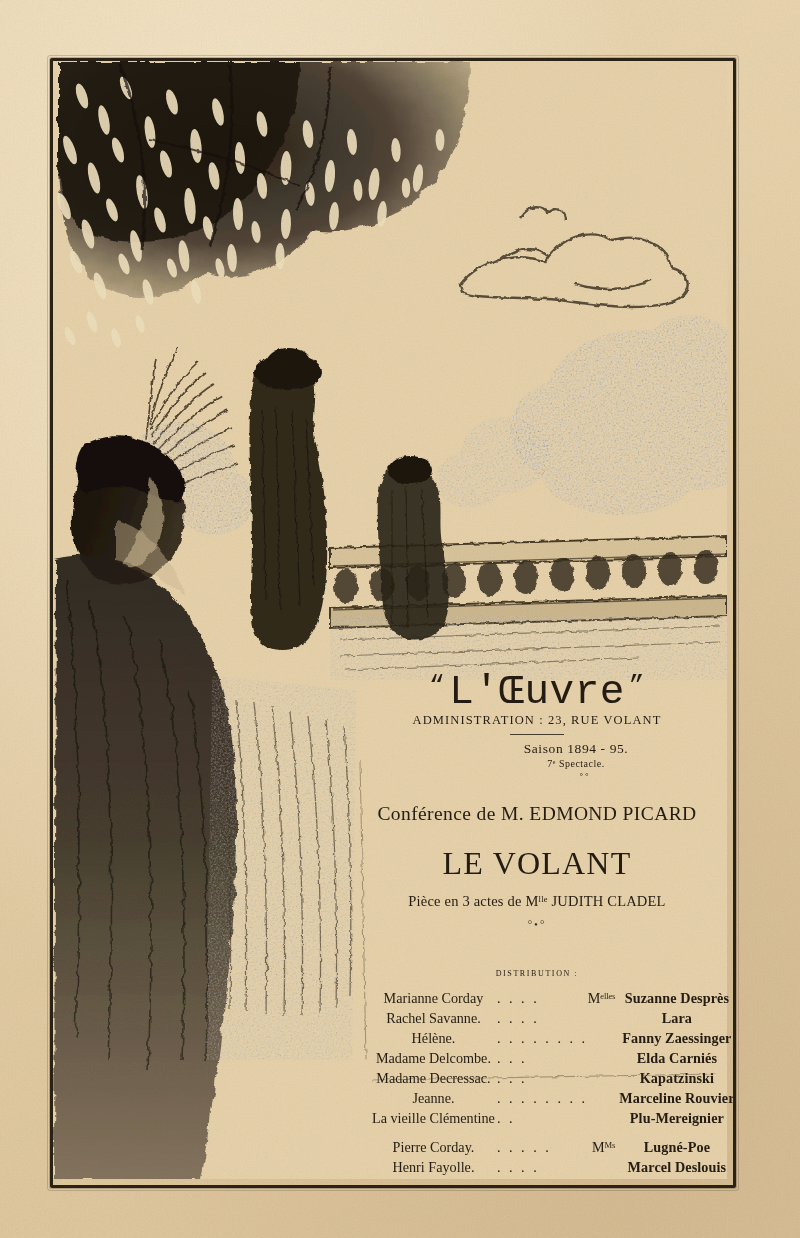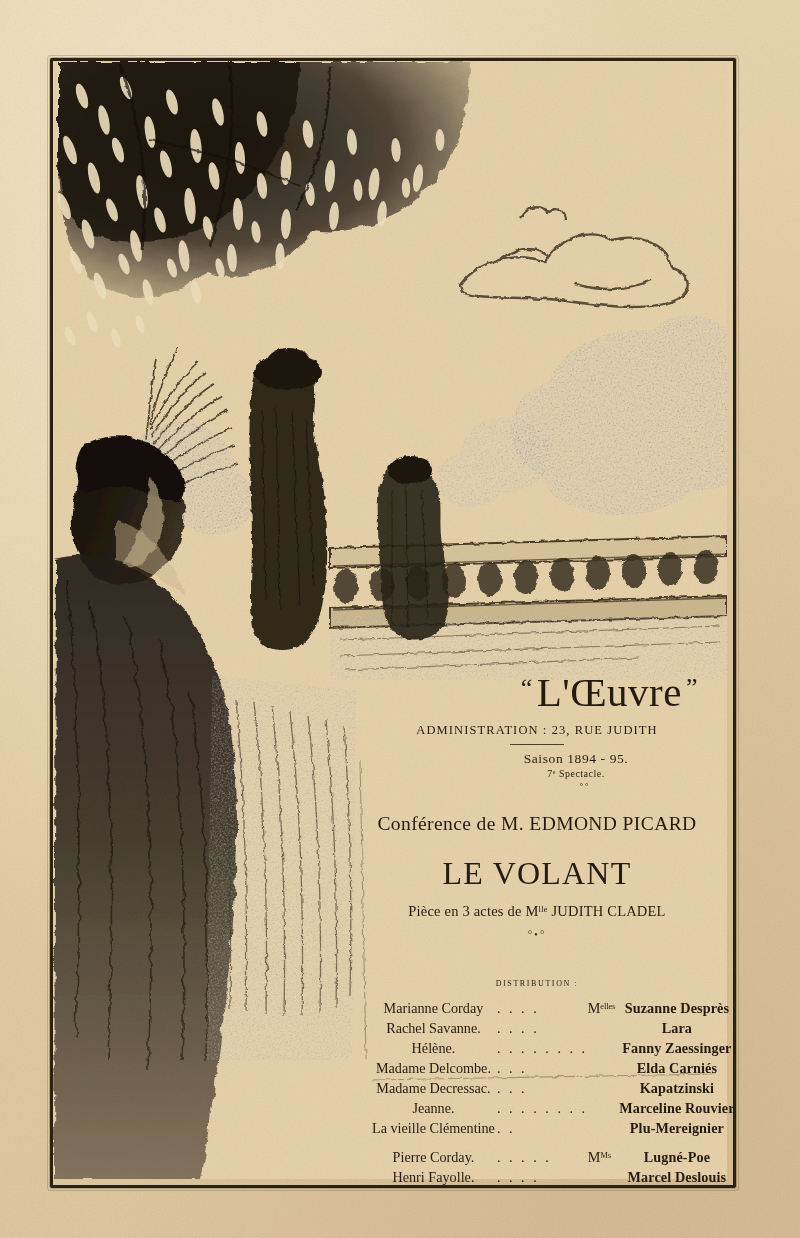--- a/index.html
+++ b/index.html
@@ -65,10 +65,9 @@
     font-size: 41px;
     letter-spacing: .5px;
     line-height: 1;
-    margin: 0 0 10px 0;
-    font-family: Liberation Serif, serif;
+    margin: 0 0 0 0;
+    font-family: Liberation Mono, monospace;
     white-space: nowrap;
-    text-align: right;
   }
   .title-oeuvre .q { font-size: 26px; vertical-align: 10px; margin: 0 4px; }
 

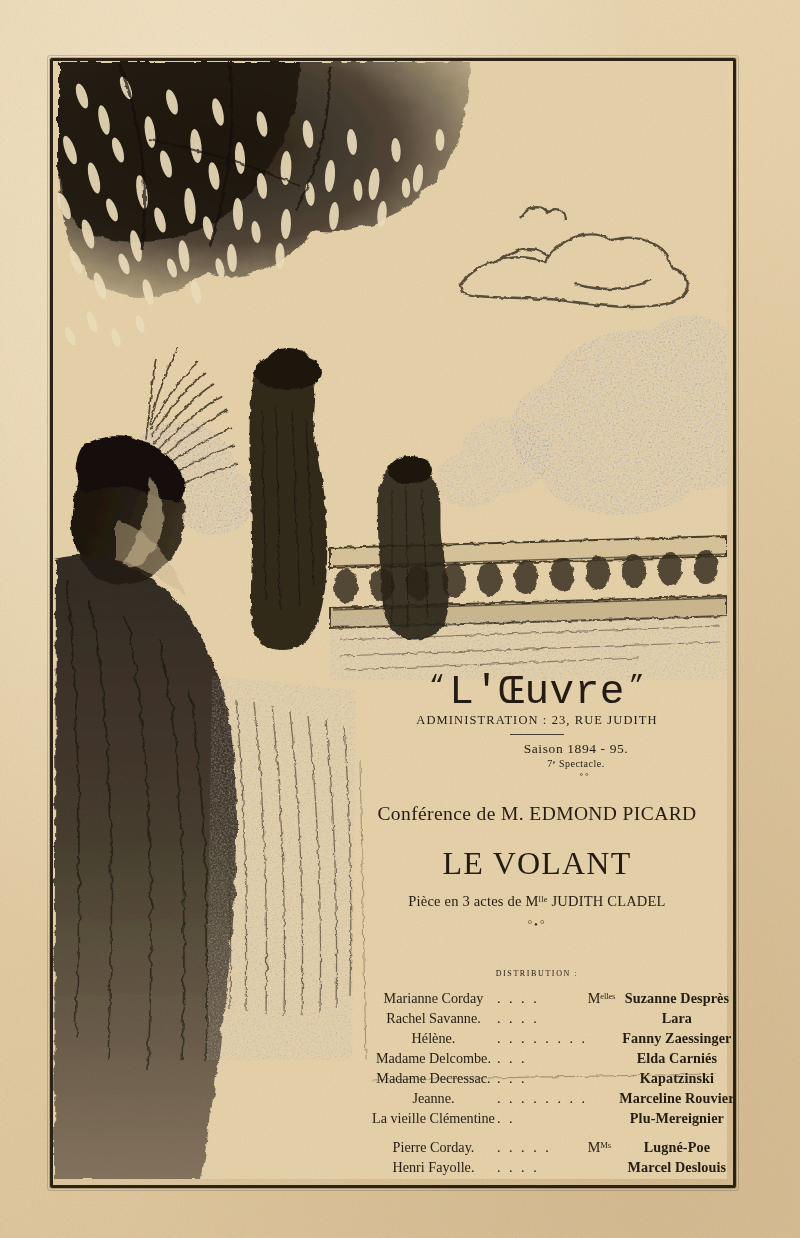--- a/index.html
+++ b/index.html
@@ -467,7 +467,7 @@
       <span class="q">“</span><span>L'Œuvre</span><span class="q">”</span>
     </div>
 
-    <div class="admin">ADMINISTRATION : 23, RUE JUDITH</div>
+    <div class="admin">ADMINISTRATION : 23, RUE VOLANT</div>
 
     <div class="rule"></div>
 

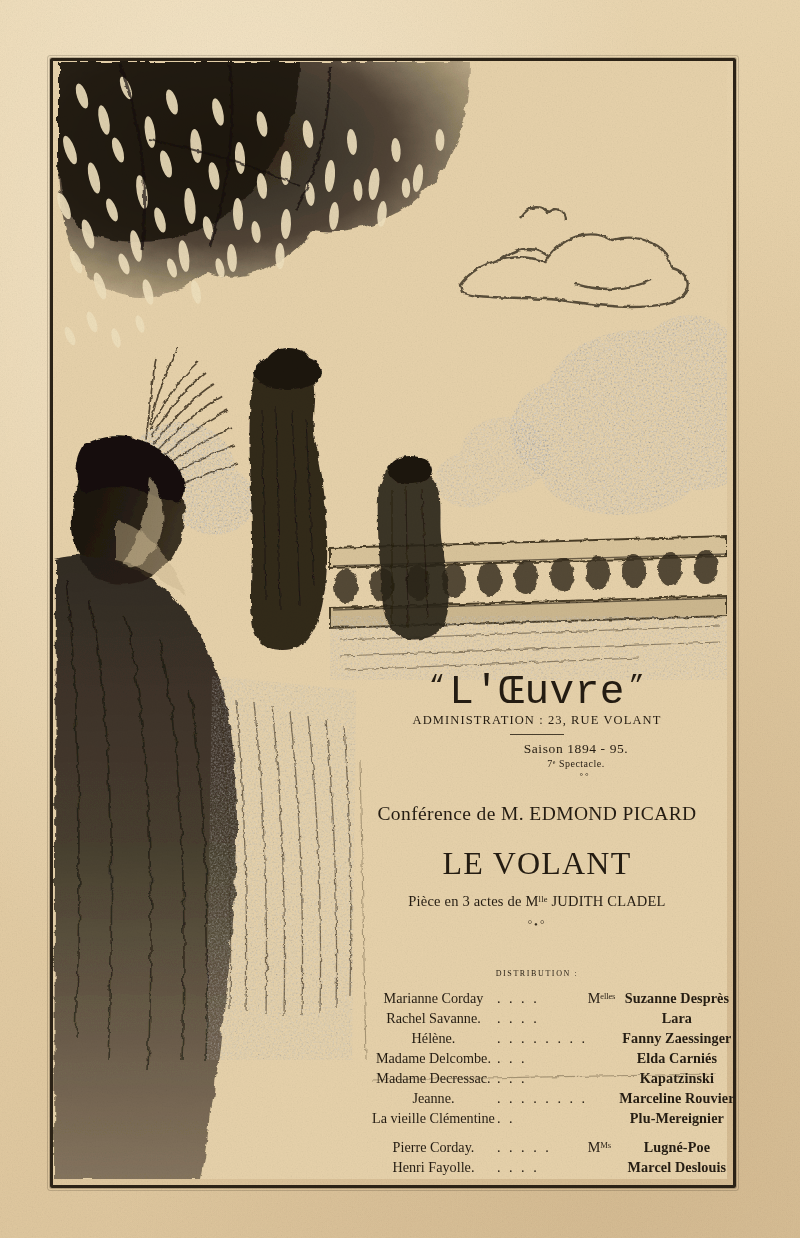--- a/index.html
+++ b/index.html
@@ -135,7 +135,7 @@
   }
   .c-name  { text-align: center;  width: 150px; padding-right: 2px !important; }
   .c-dots  { text-align: left;  width: 52px; letter-spacing: 2.5px; font-size: 13px; }
-  .c-pre   { text-align: left; width: 34px; font-size: 13px; padding-right: 4px !important; }
+  .c-pre   { text-align: right; width: 34px; font-size: 13px; padding-right: 4px !important; }
   .c-actor { text-align: center; font-weight: bold; font-size: 14.6px; letter-spacing: .1px; }
   .gap td { height: 9px; padding: 0; }
 </style>

